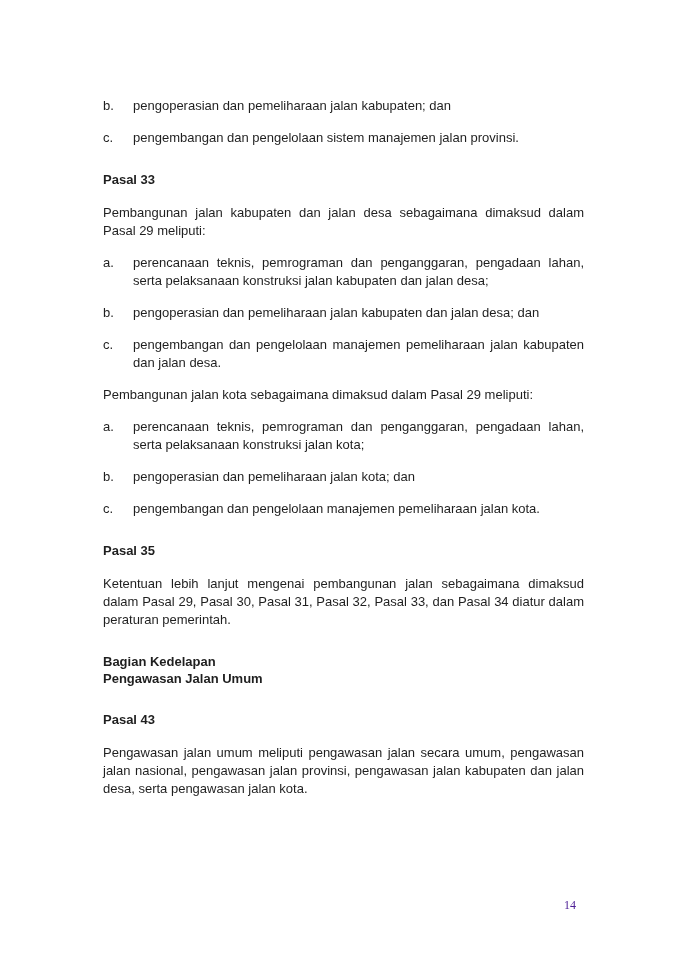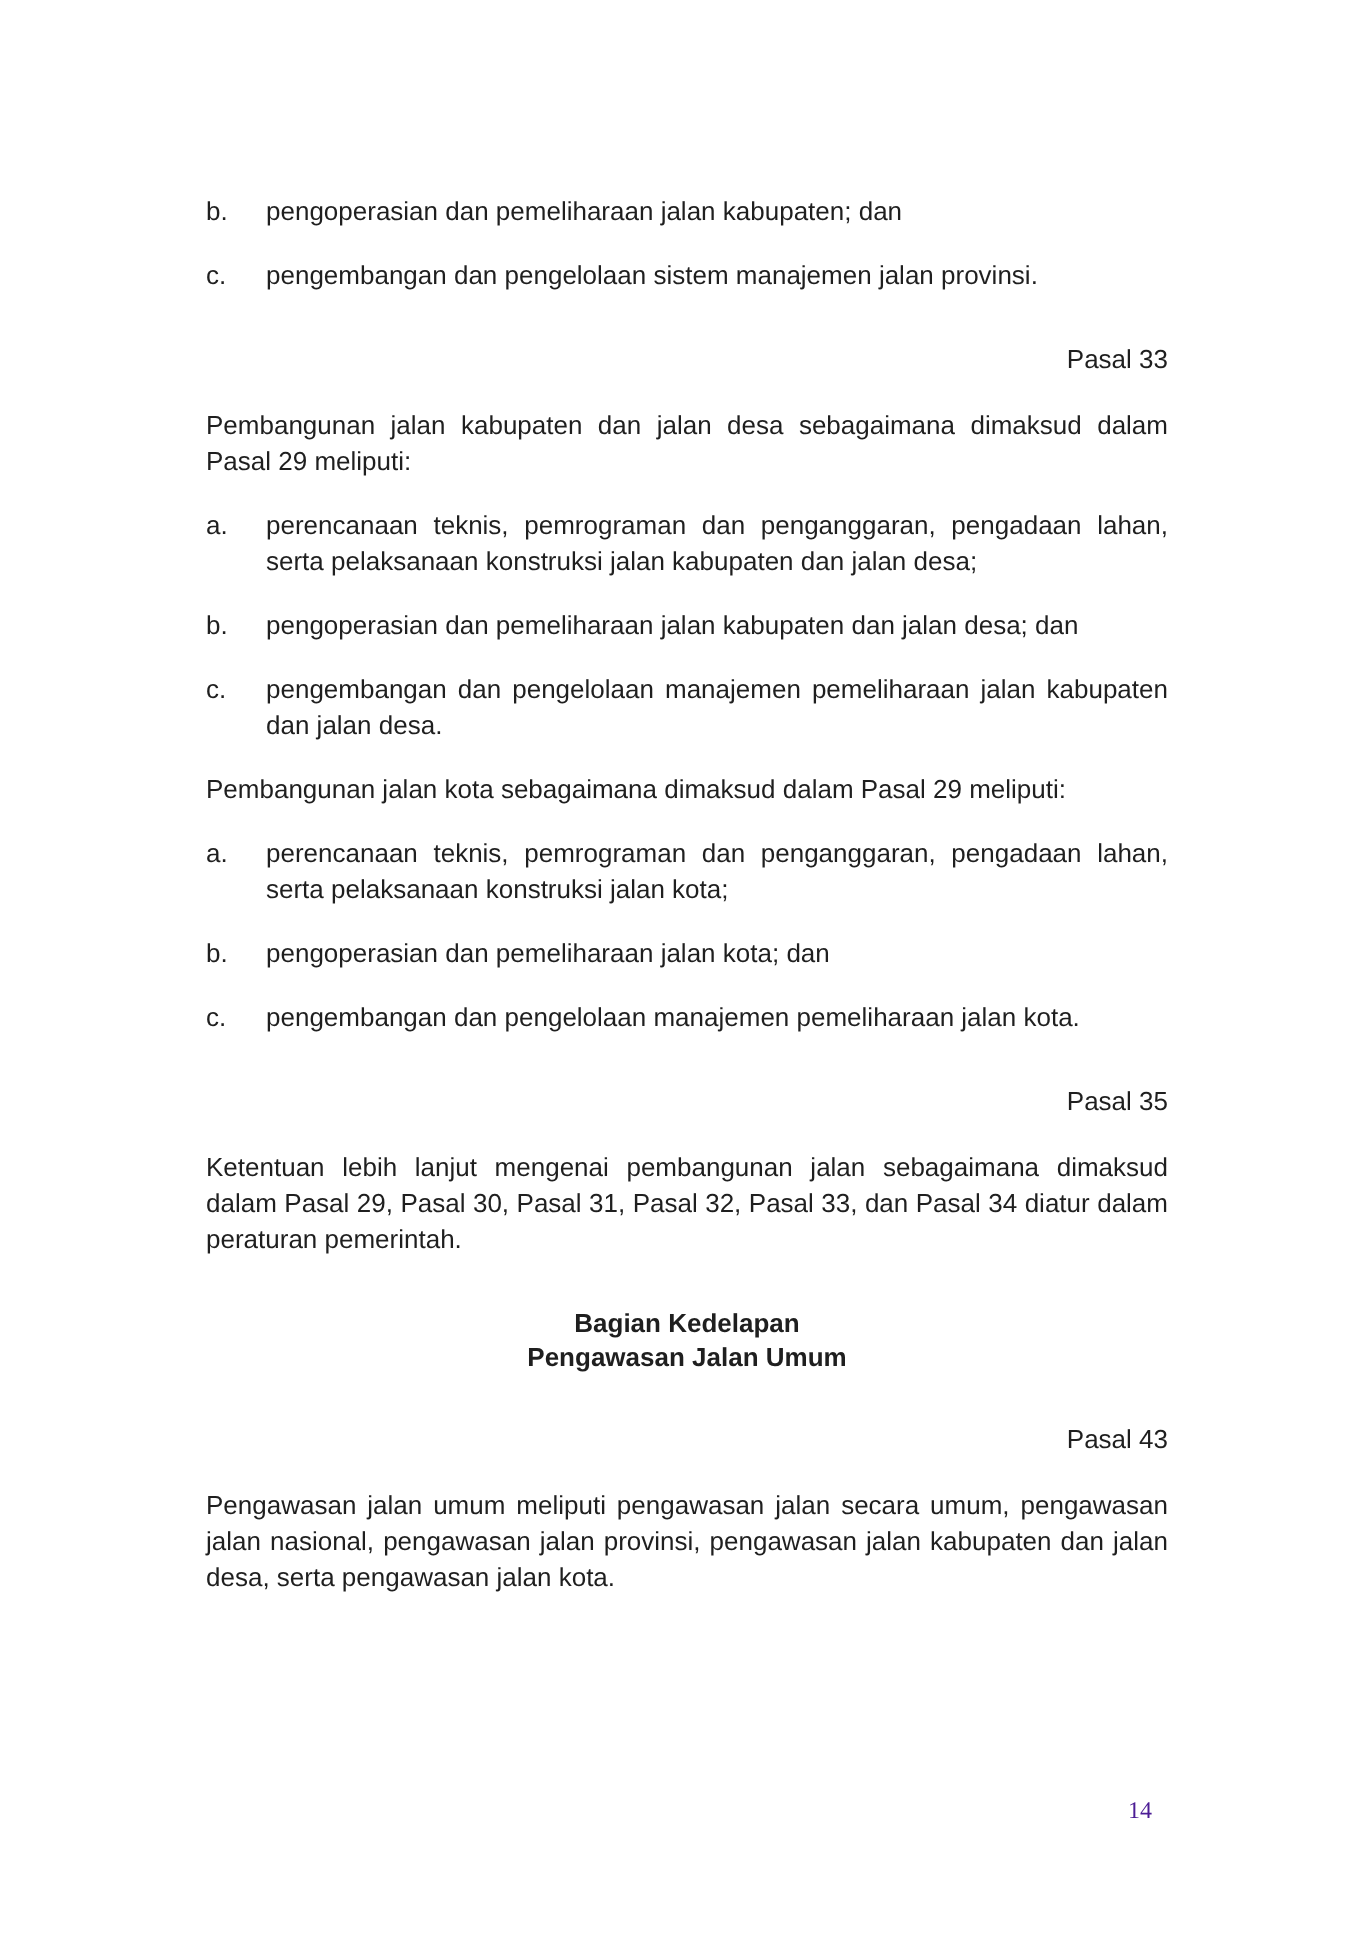--- a/index.html
+++ b/index.html
@@ -41,8 +41,8 @@
   }
   .pasal-heading {
     margin: 24px 0 15px 0;
-    text-align: right;
-    font-weight: normal;
+    text-align: left;
+    font-weight: bold;
   }
   .section-heading {
     margin: 24px 0 13px 0;

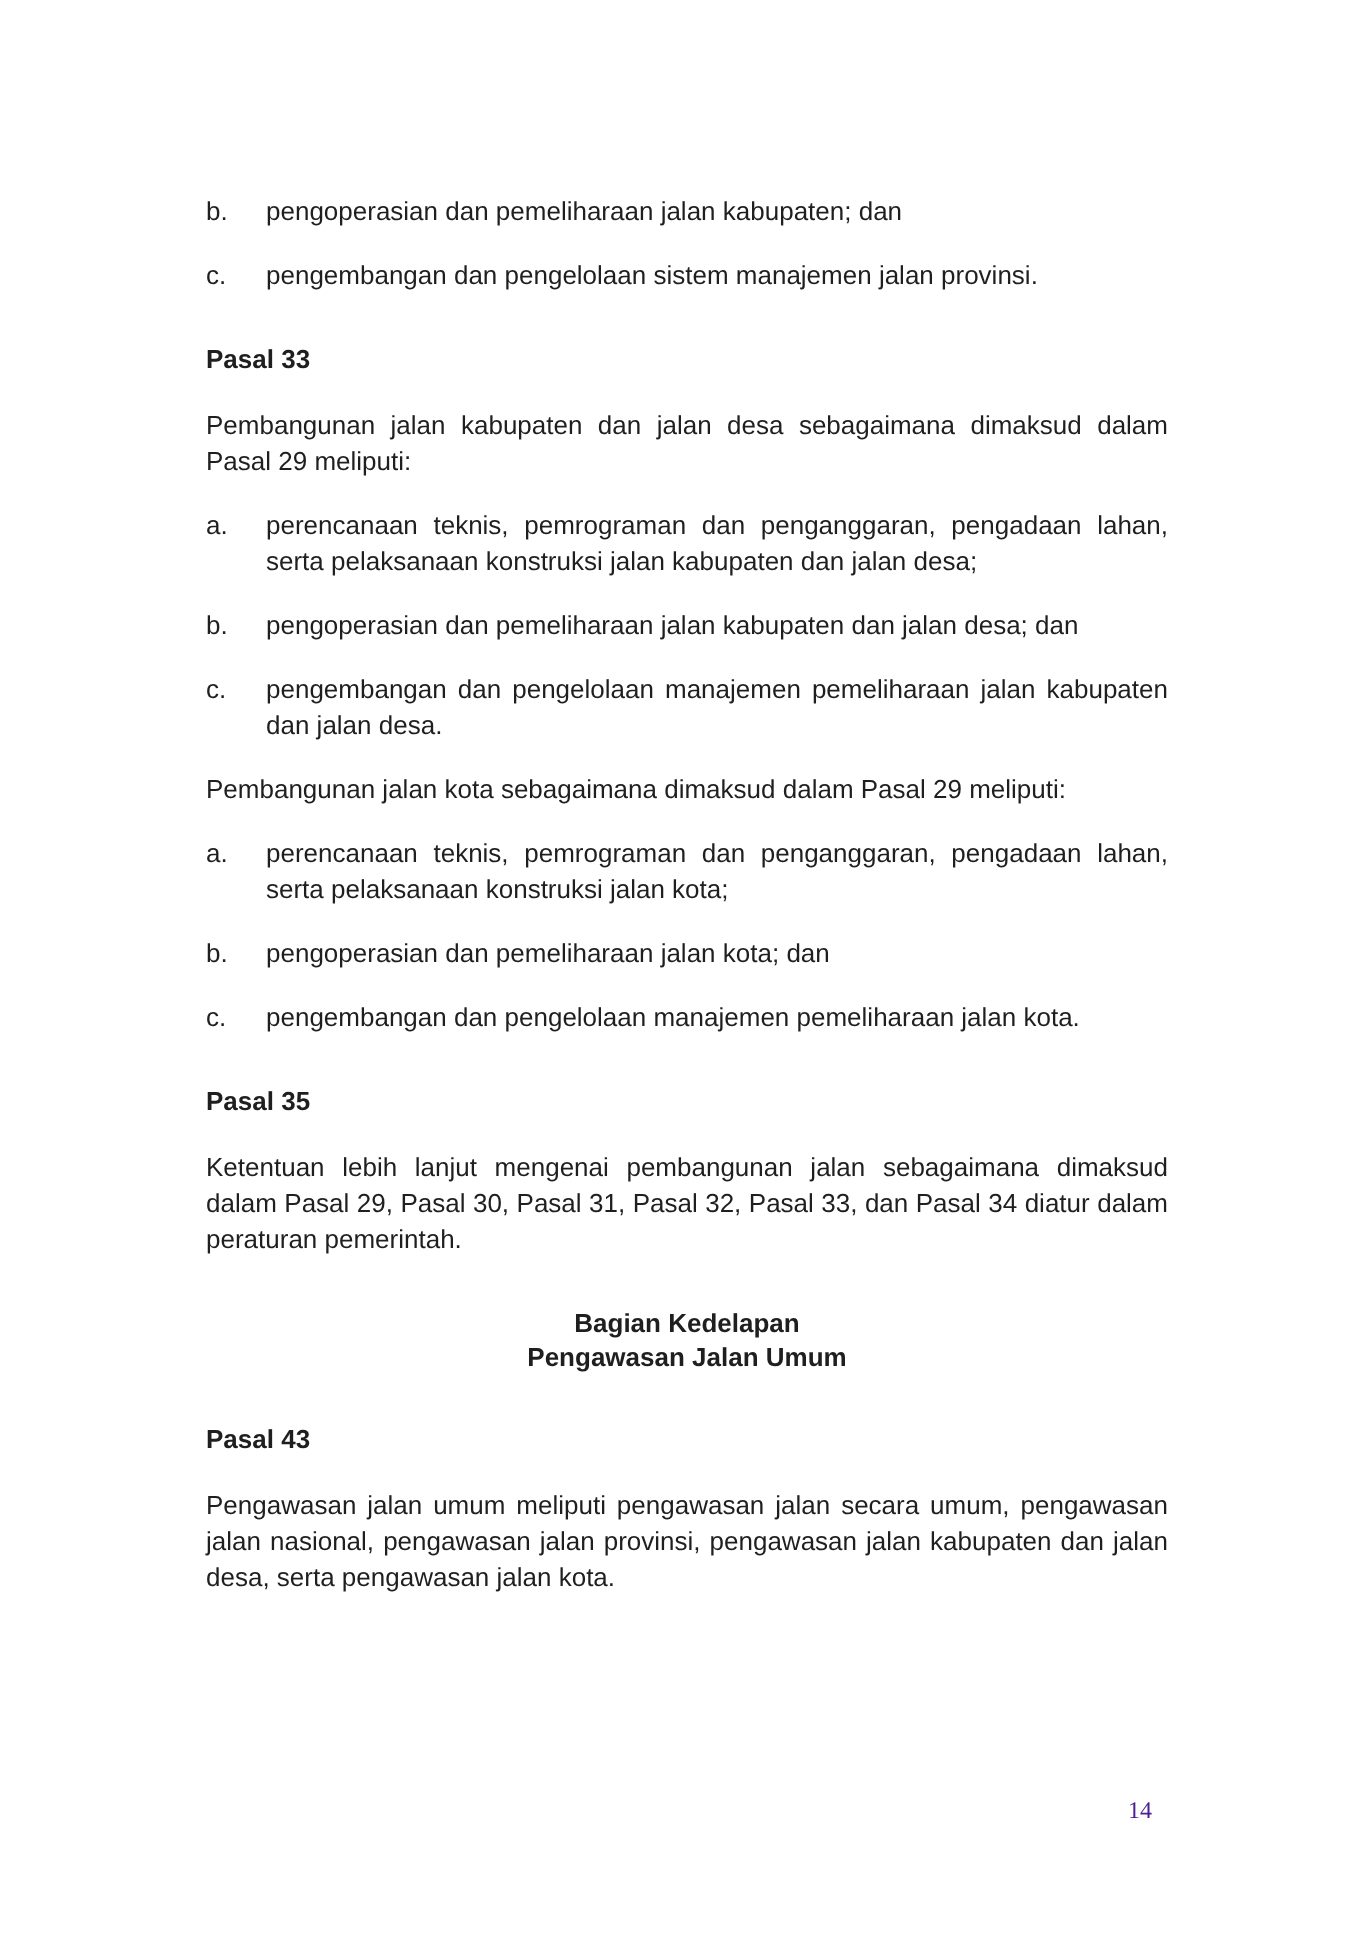--- a/index.html
+++ b/index.html
@@ -46,7 +46,6 @@
   }
   .section-heading {
     margin: 24px 0 13px 0;
-    text-align: center;
     font-weight: bold;
     line-height: 17px;
   }

